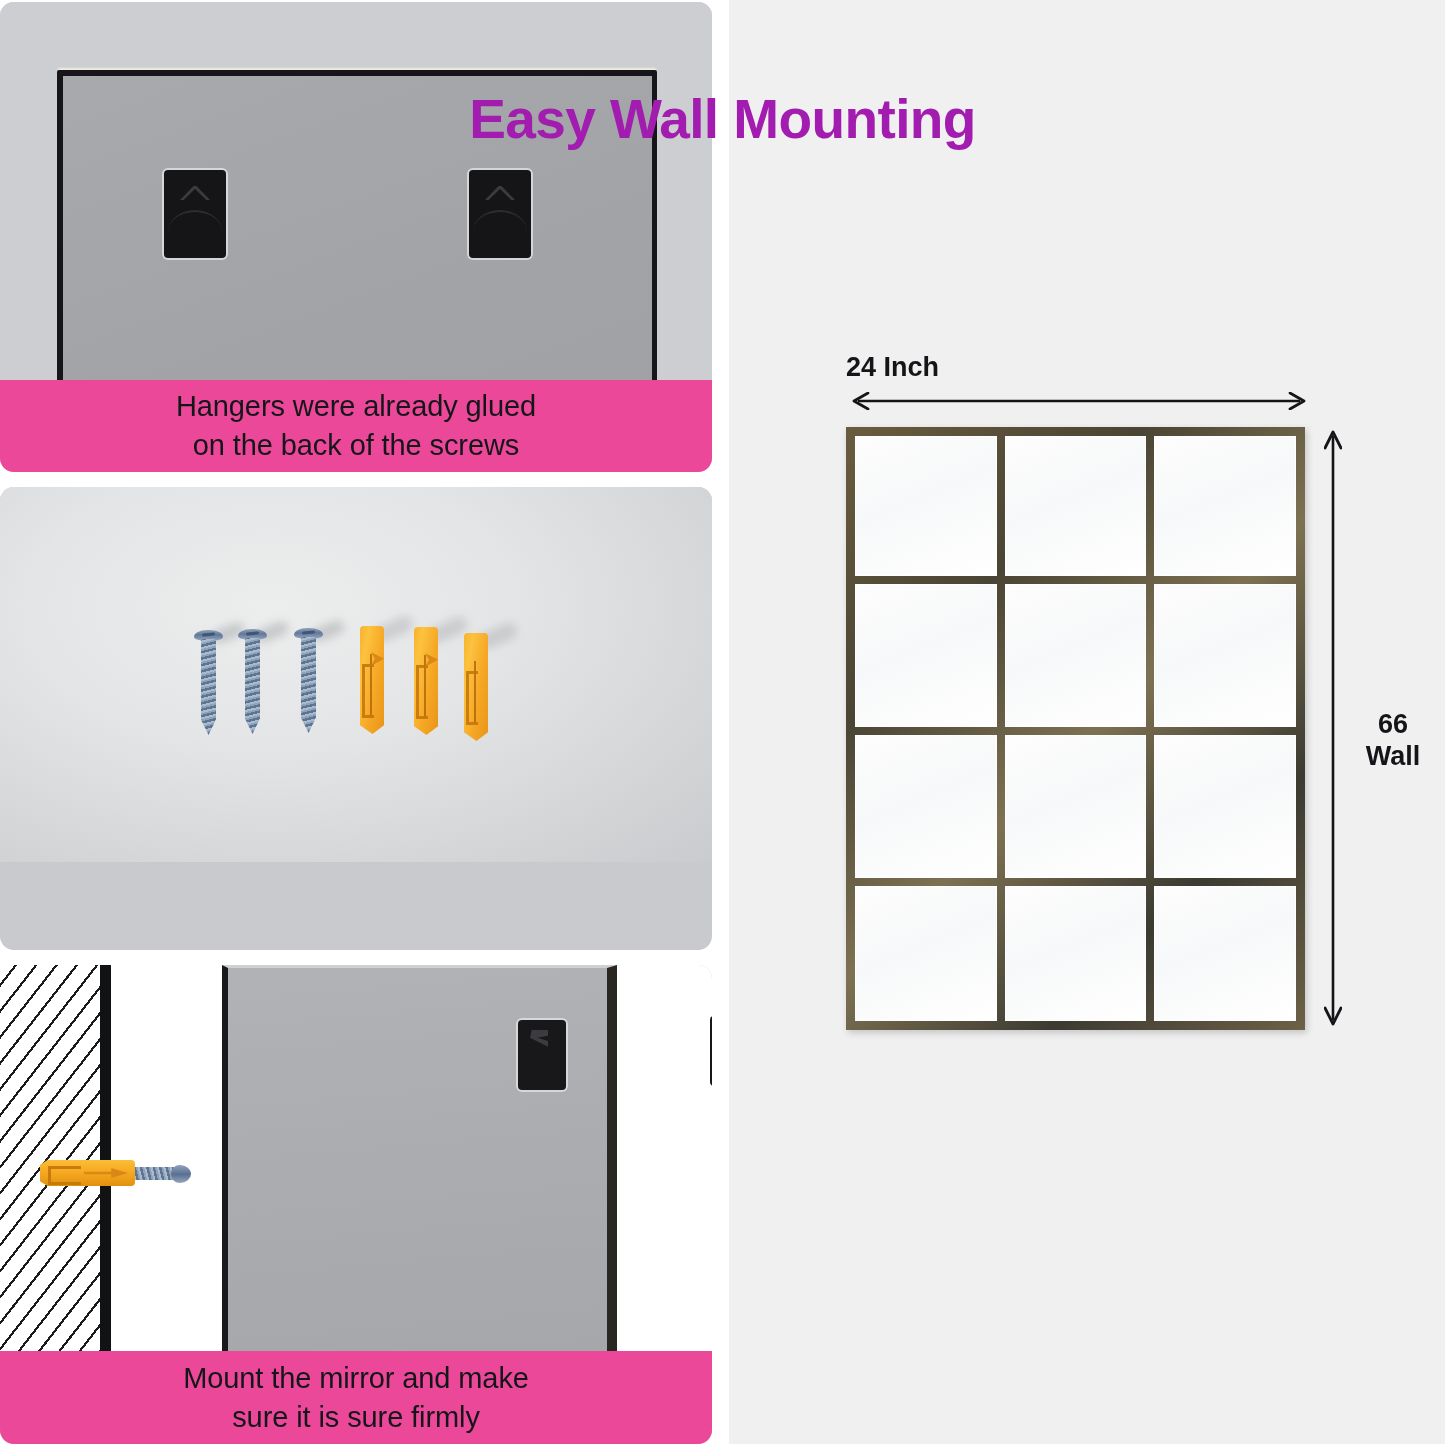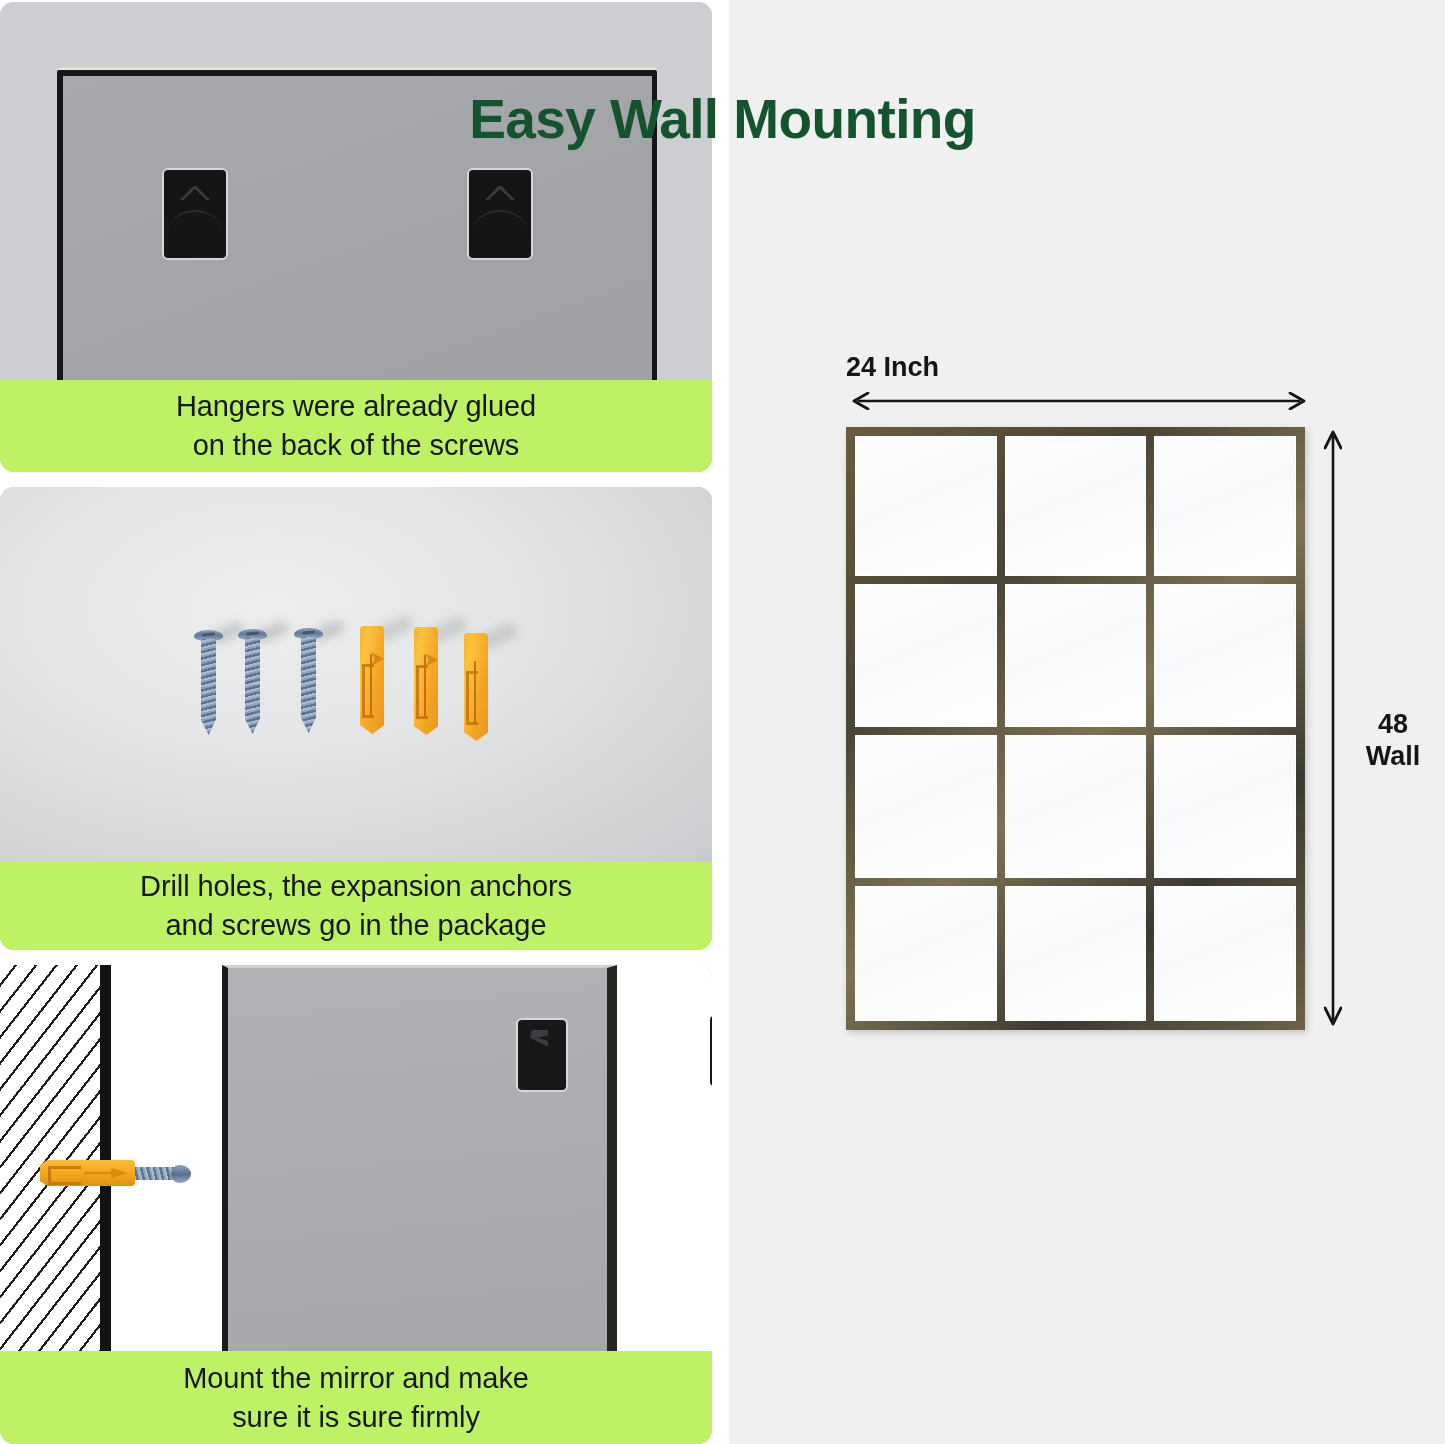--- a/index.html
+++ b/index.html
@@ -279,7 +279,7 @@
     text-align: center;
     font-size: 55px;
     font-weight: 700;
-    color: #14532d;
+    color: #a21caf;
     line-height: 1.15;
     letter-spacing: -0.6px;
   }

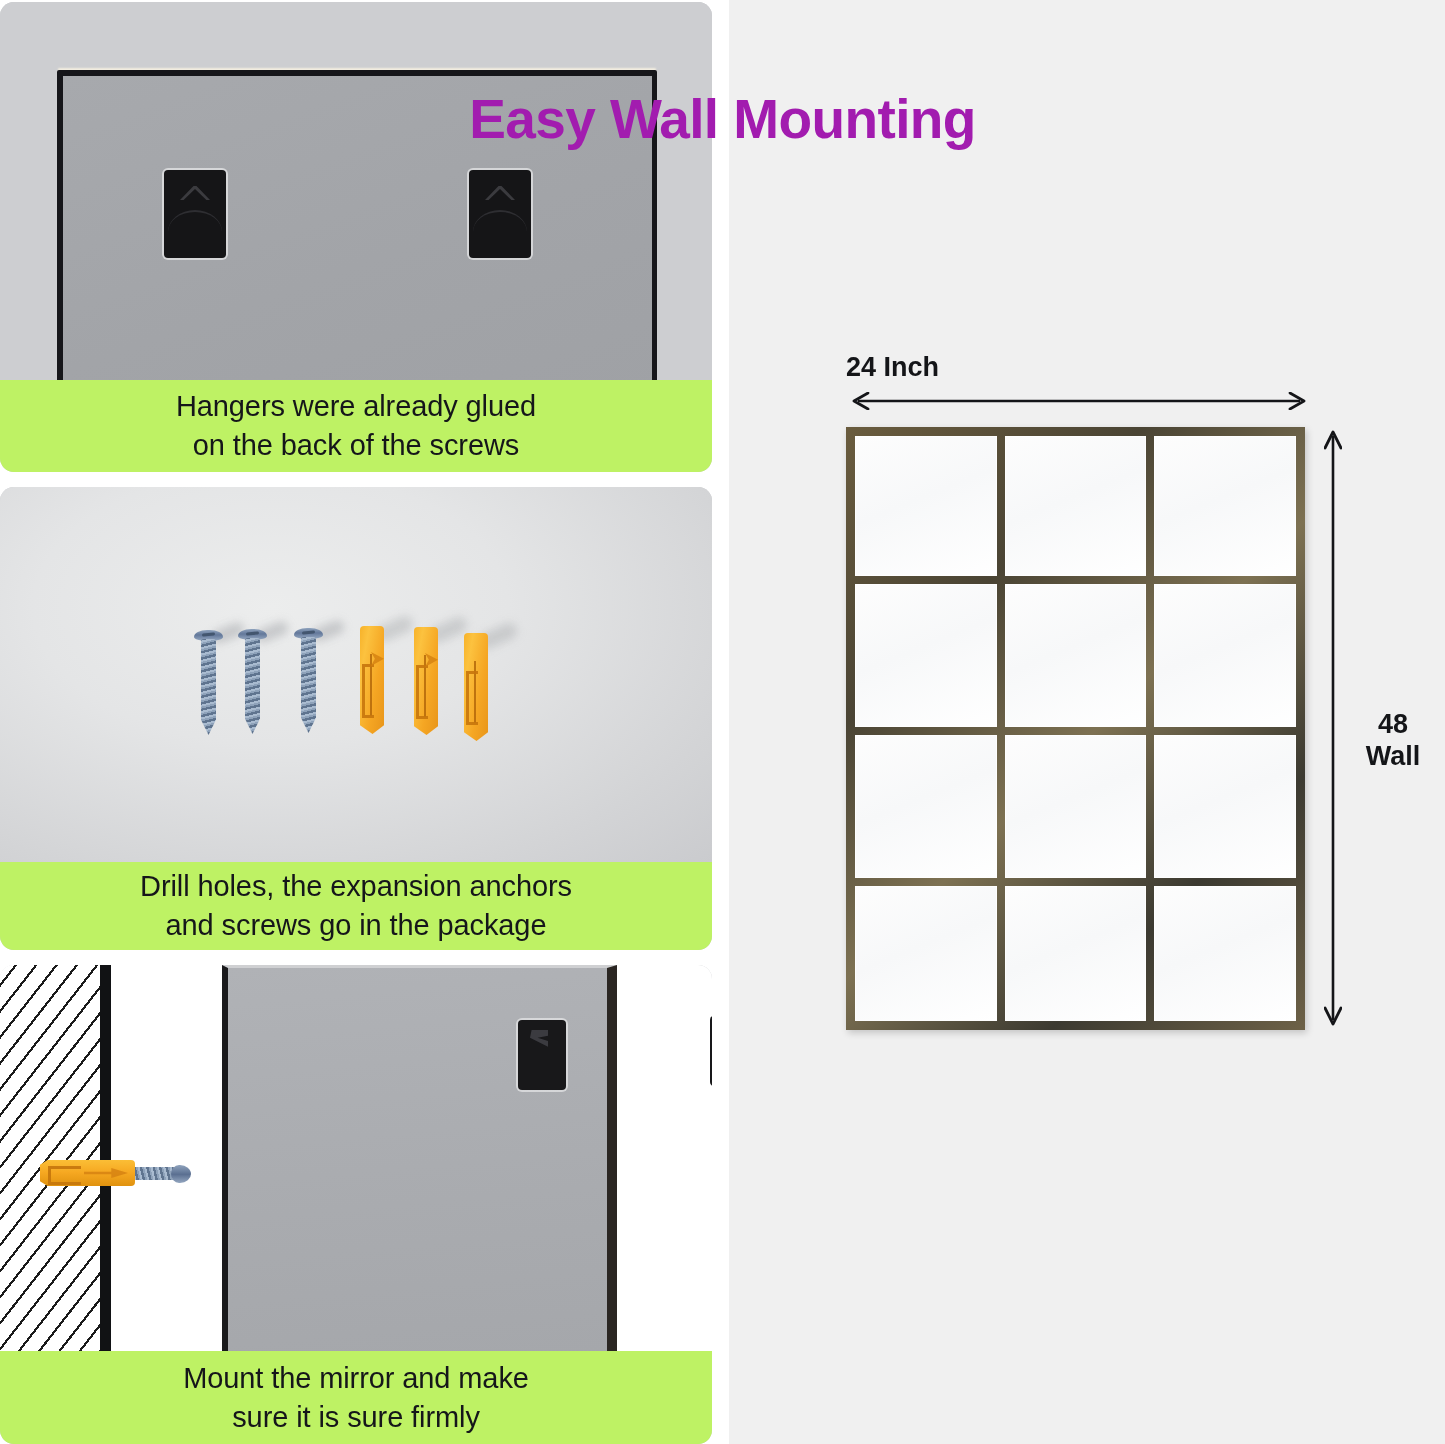--- a/index.html
+++ b/index.html
@@ -48,7 +48,7 @@
   .caption {
     position: absolute;
     left: 0; right: 0; bottom: 0;
-    background: #bef264;
+    background: #ec4899;
     display: flex;
     flex-direction: column;
     align-items: center;

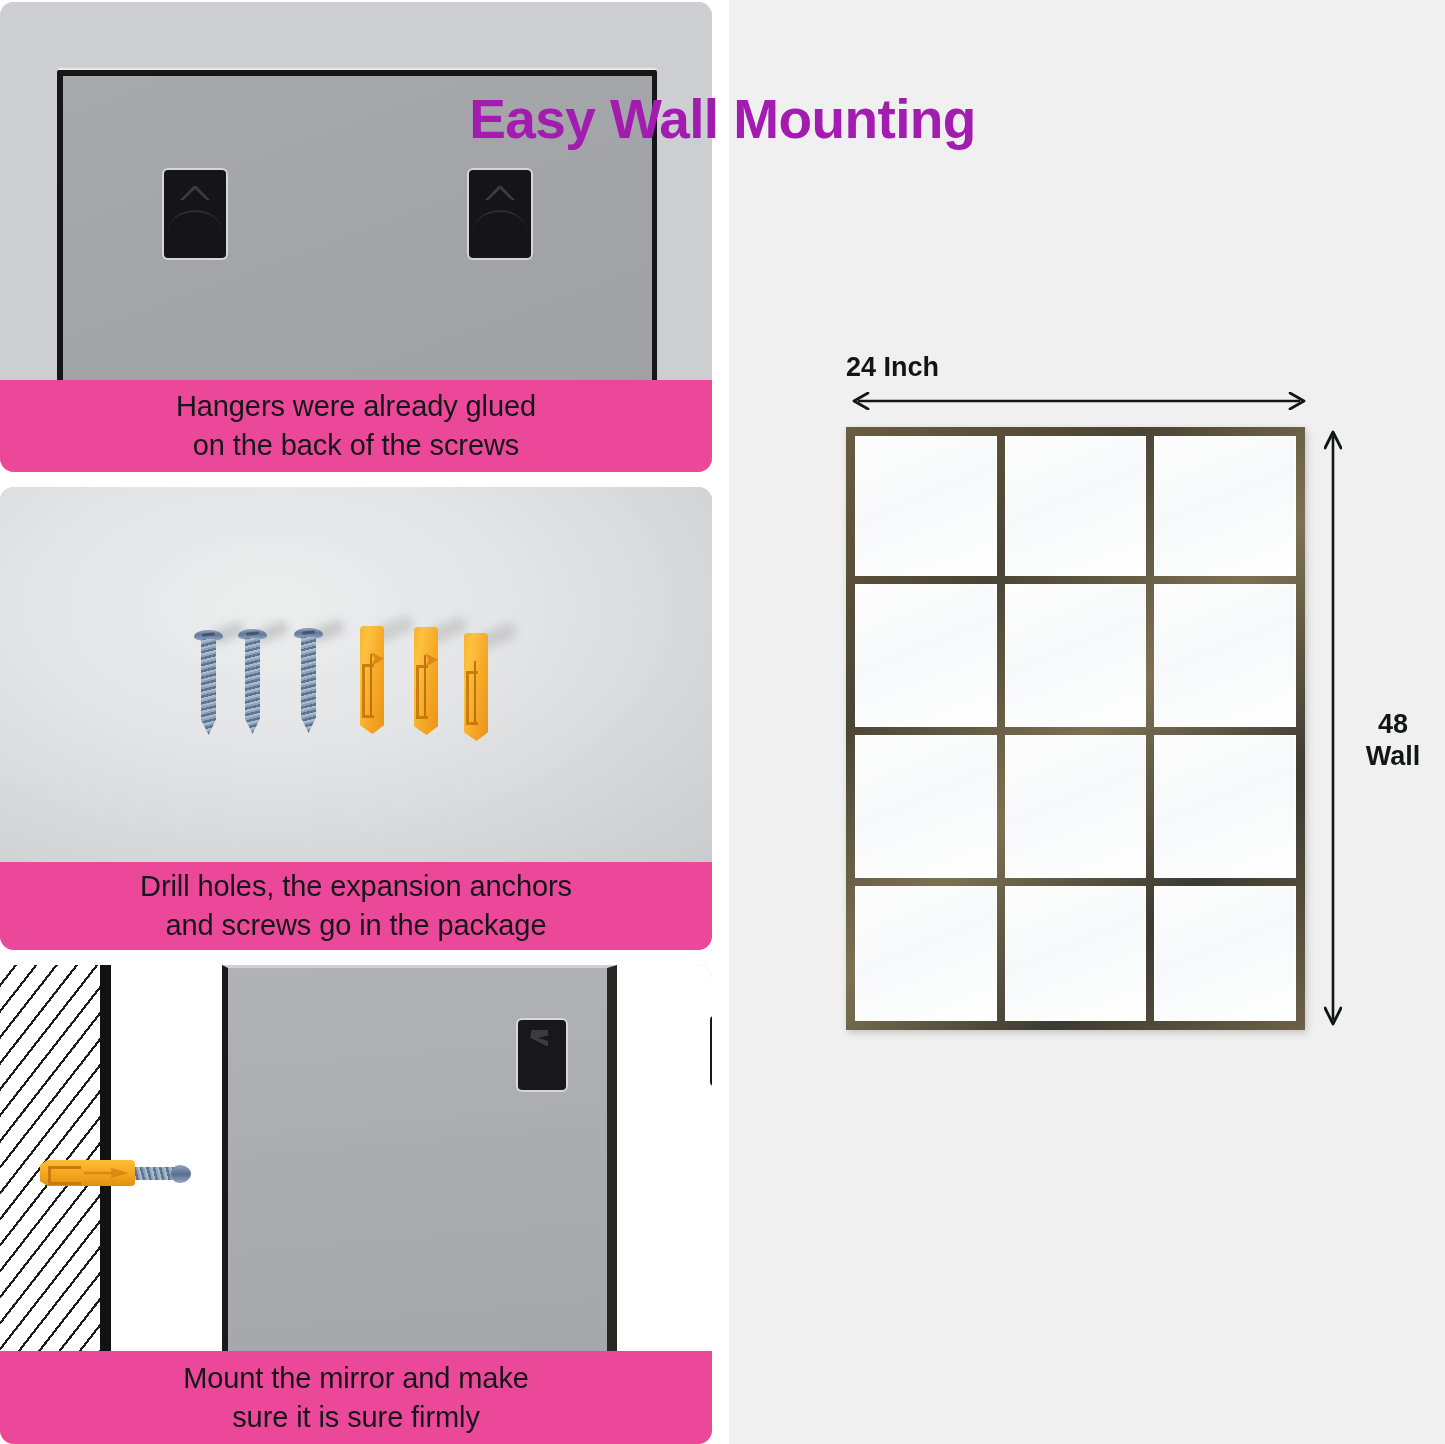--- a/index.html
+++ b/index.html
@@ -448,7 +448,7 @@
     <polyline points="1,580 9,596 17,580" fill="none" stroke="#141518" stroke-width="2.8" stroke-linecap="round" stroke-linejoin="round"></polyline>
   </svg>
   <div class="dim-height-label">
-    <span>48</span>
+    <span>66</span>
     <span>Wall</span>
   </div>
 

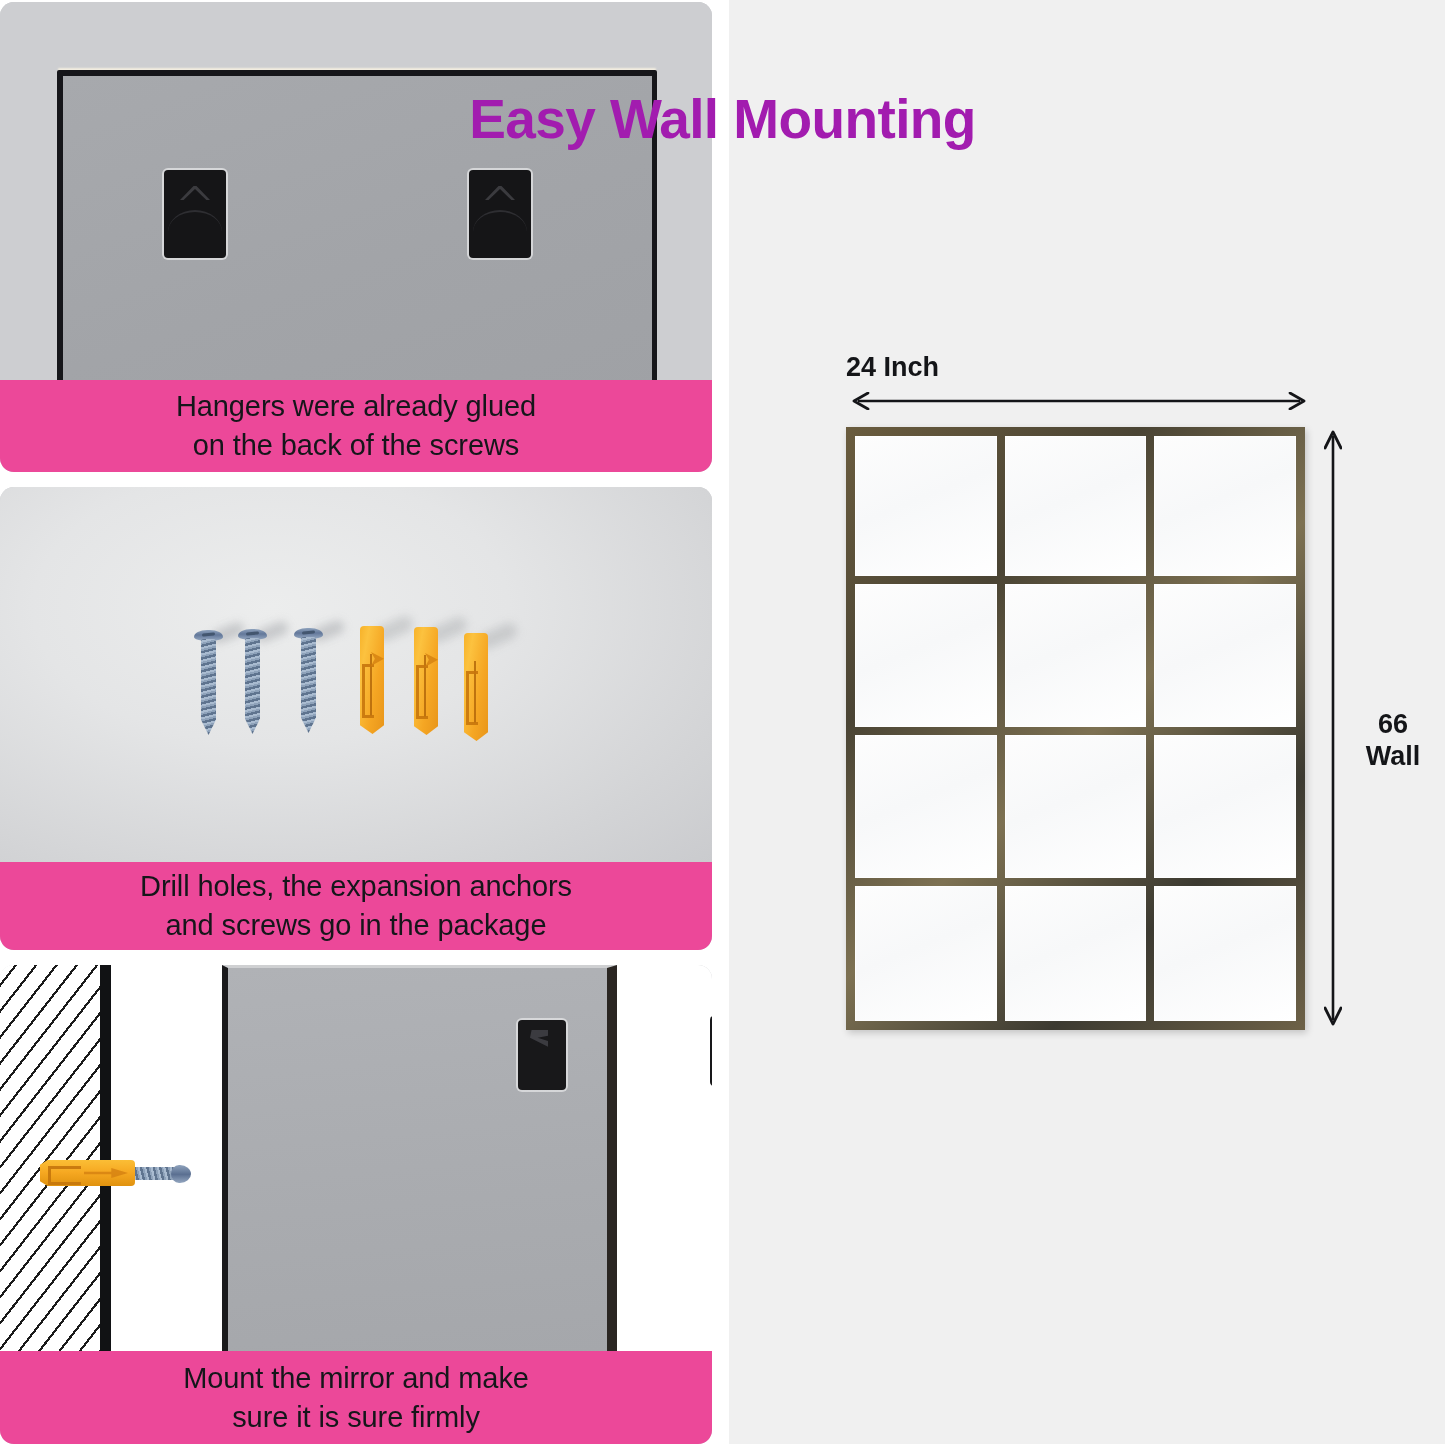--- a/index.html
+++ b/index.html
@@ -385,10 +385,6 @@
             <div class="anchor-body"></div>
         </div>
       </div>
-      <div class="caption c2-caption">
-        <span>Drill holes, the expansion anchors</span>
-        <span>and screws go in the package</span>
-      </div>
     </div>
 
     <div class="card card-3">

